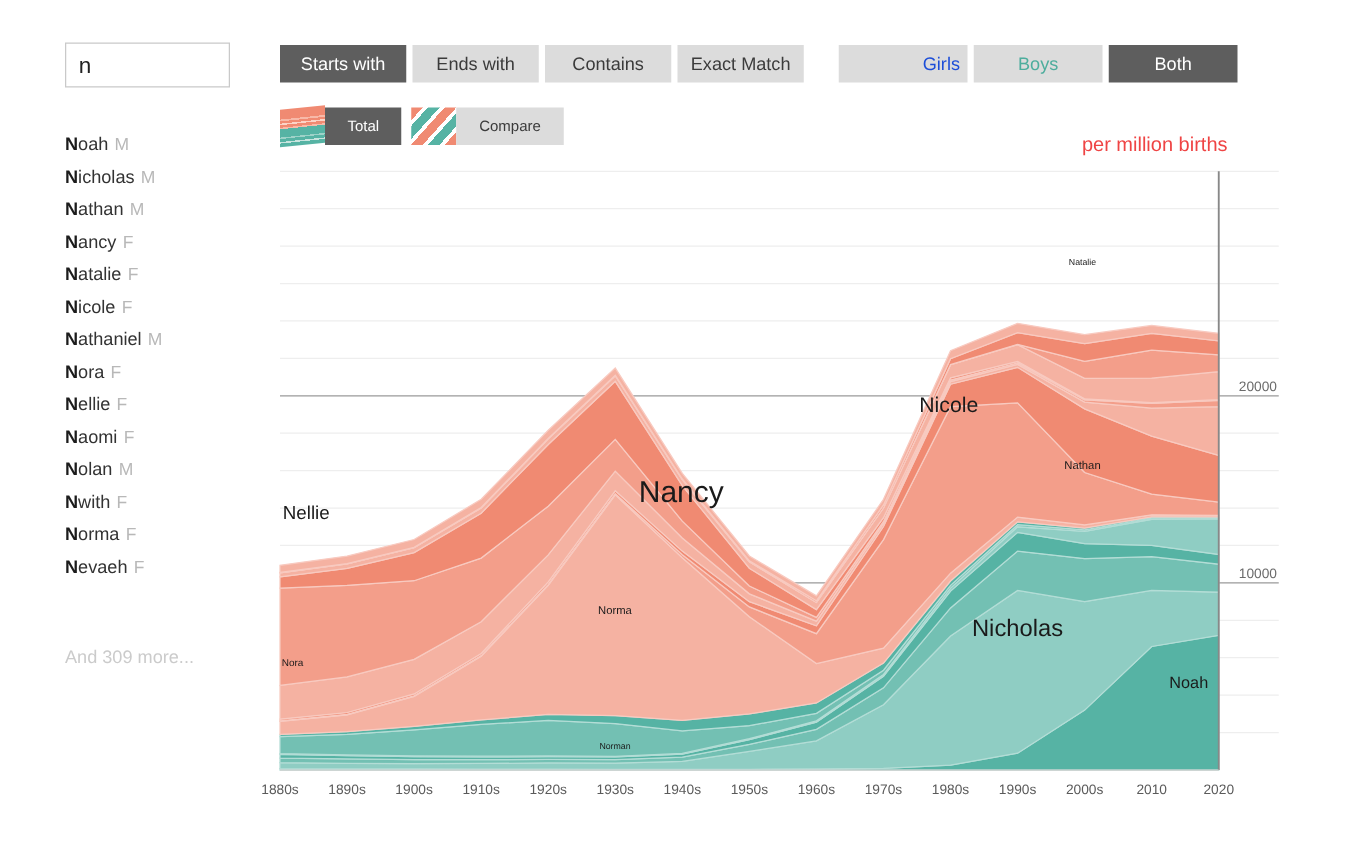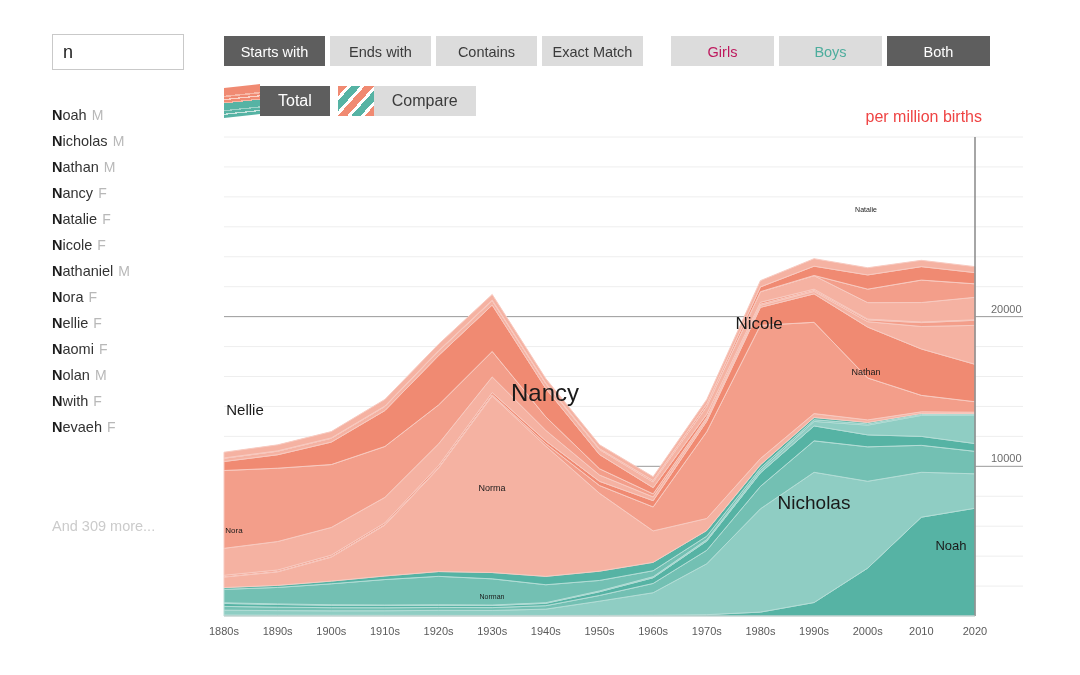--- a/index.html
+++ b/index.html
@@ -106,7 +106,7 @@
     top: 36px;
   }
   #sex-group .btn { width: 103px; margin-right: 5px; }
-  #sex-group .btn.girls { color: #be185d; }
+  #sex-group .btn.girls { color: #1d4ed8; text-align: right; }
   #sex-group .btn.boys  { color: #4dad9d; }
 
   #mode-group {

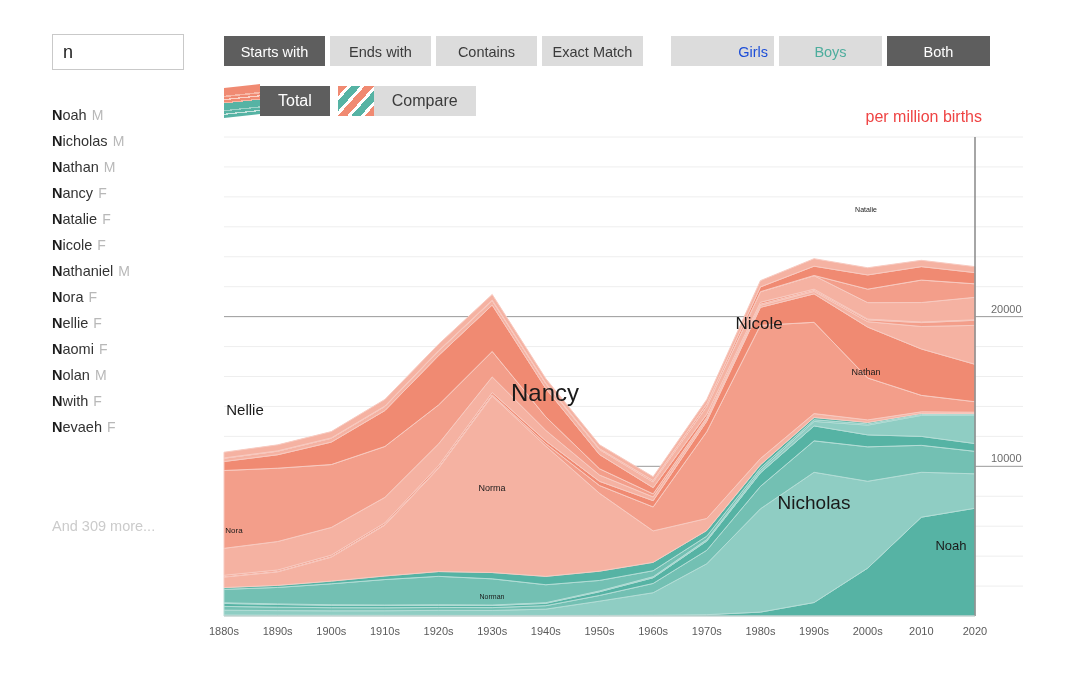--- a/index.html
+++ b/index.html
@@ -132,7 +132,7 @@
     height: 30px;
     line-height: 30px;
     padding: 0 18px;
-    font-size: 16px;
+    font-size: 12px;
     vertical-align: top;
     box-sizing: border-box;
   }

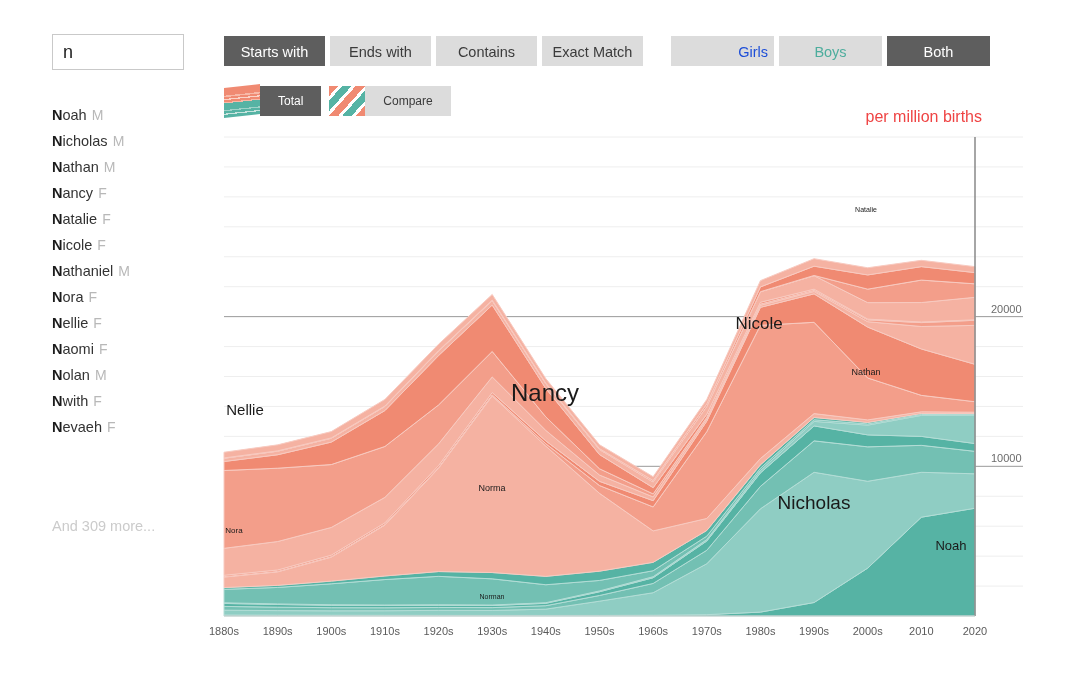--- a/index.html
+++ b/index.html
@@ -192,6 +192,7 @@
         <div class="name-row"><span class="name-initial">N</span><span class="name-rest">aomi</span><span class="name-sex">F</span></div>
         <div class="name-row"><span class="name-initial">N</span><span class="name-rest">olan</span><span class="name-sex">M</span></div>
         <div class="name-row"><span class="name-initial">N</span><span class="name-rest">with</span><span class="name-sex">F</span></div>
+        <div class="name-row"><span class="name-initial">N</span><span class="name-rest">orma</span><span class="name-sex">F</span></div>
         <div class="name-row"><span class="name-initial">N</span><span class="name-rest">evaeh</span><span class="name-sex">F</span></div>
       </div>
     <div id="more-names">And 309 more...</div>

